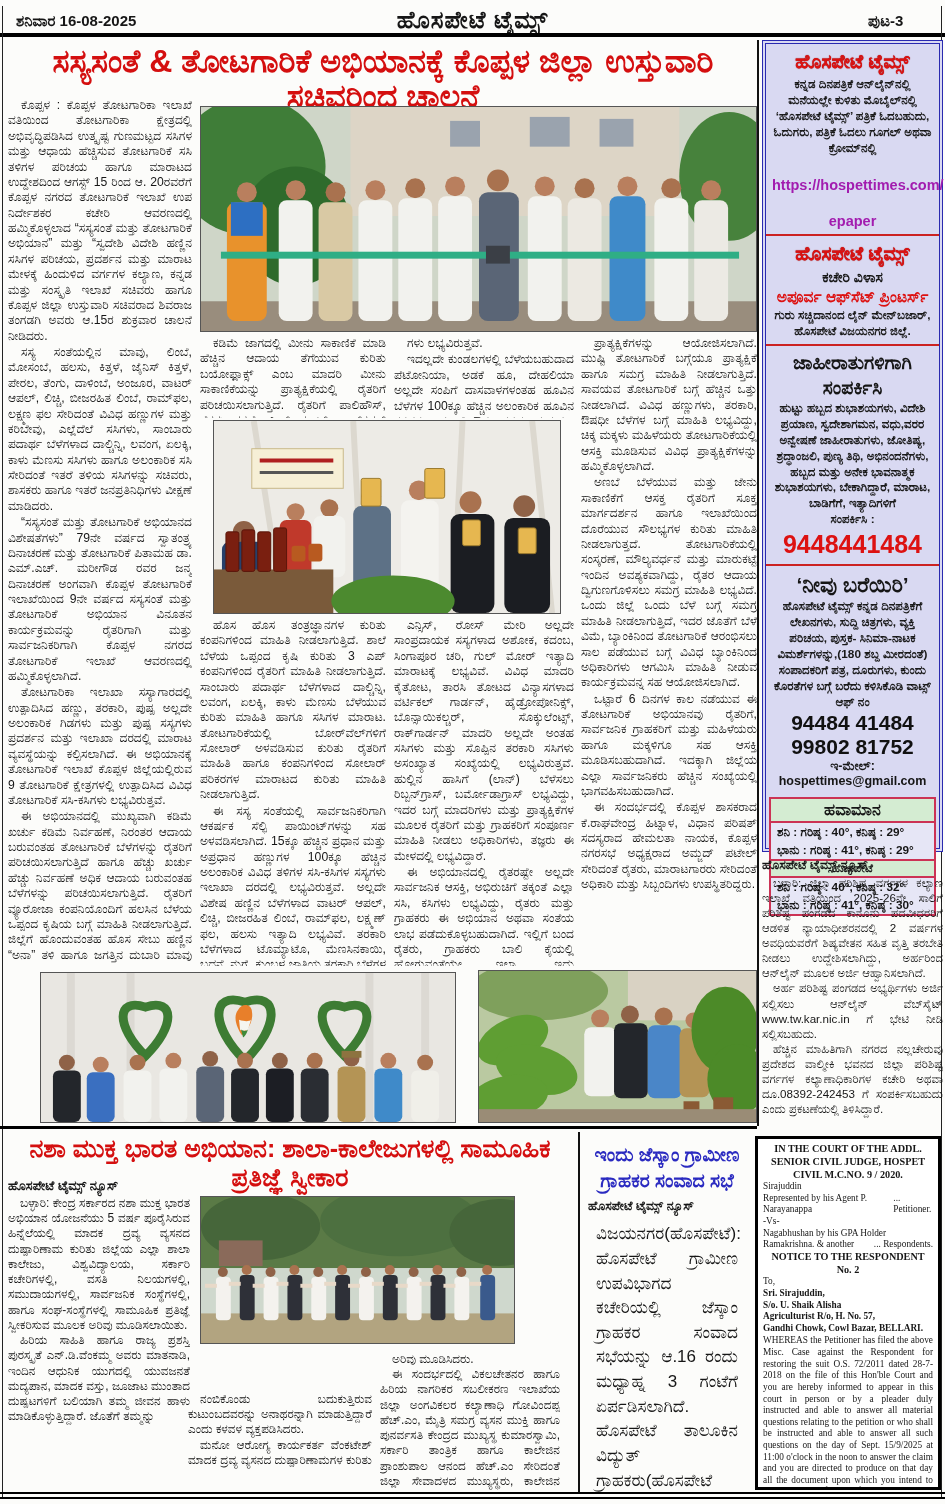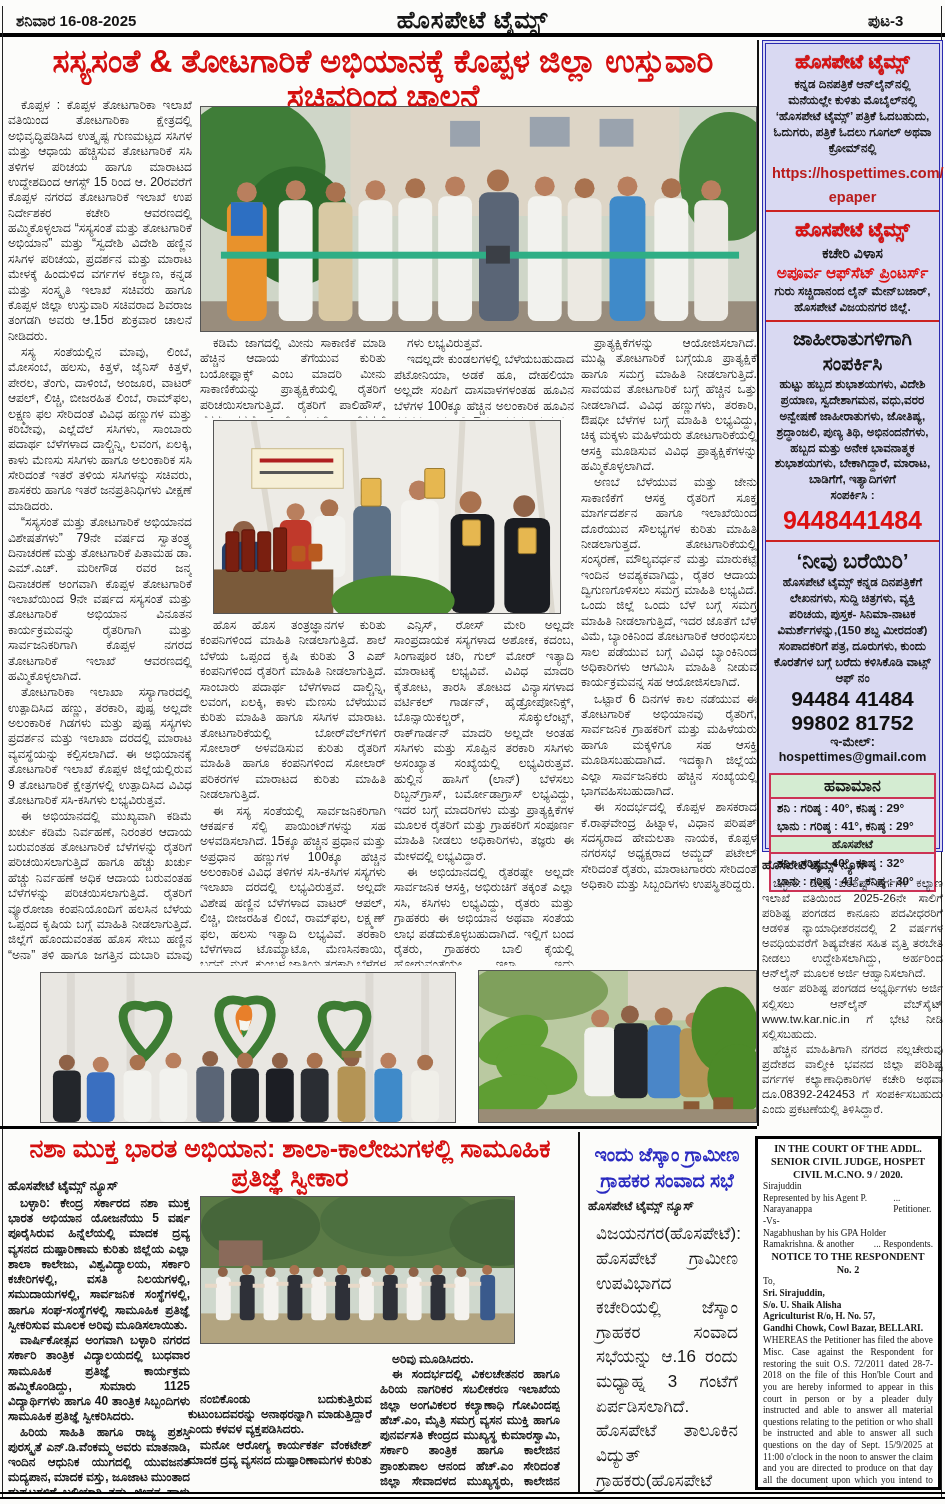--- a/index.html
+++ b/index.html
@@ -45,7 +45,7 @@
   .sb-sep{border-top:2px solid #cc2222;}
   .sb-brand{font-size:19px;font-weight:900;color:#dd1111;text-shadow:0 0 1px #880000;margin:2px 0 4px;}
   .sb-body{font-size:11.8px;line-height:1.35;font-weight:bold;color:#1a1a1a;}
-  .sb-link{font-size:14.5px;font-weight:bold;color:#b91c1c;margin-top:8px;}
+  .sb-link{font-size:14.5px;font-weight:bold;color:#a21caf;margin-top:20px;}
   .sb-office-title{font-size:14px;font-weight:bold;margin:2px 0;}
   .sb-printer{font-size:15.5px;font-weight:900;color:#dd1111;margin:2px 0;}
   .sb-ads-title{font-size:19px;font-weight:900;line-height:1.3;}

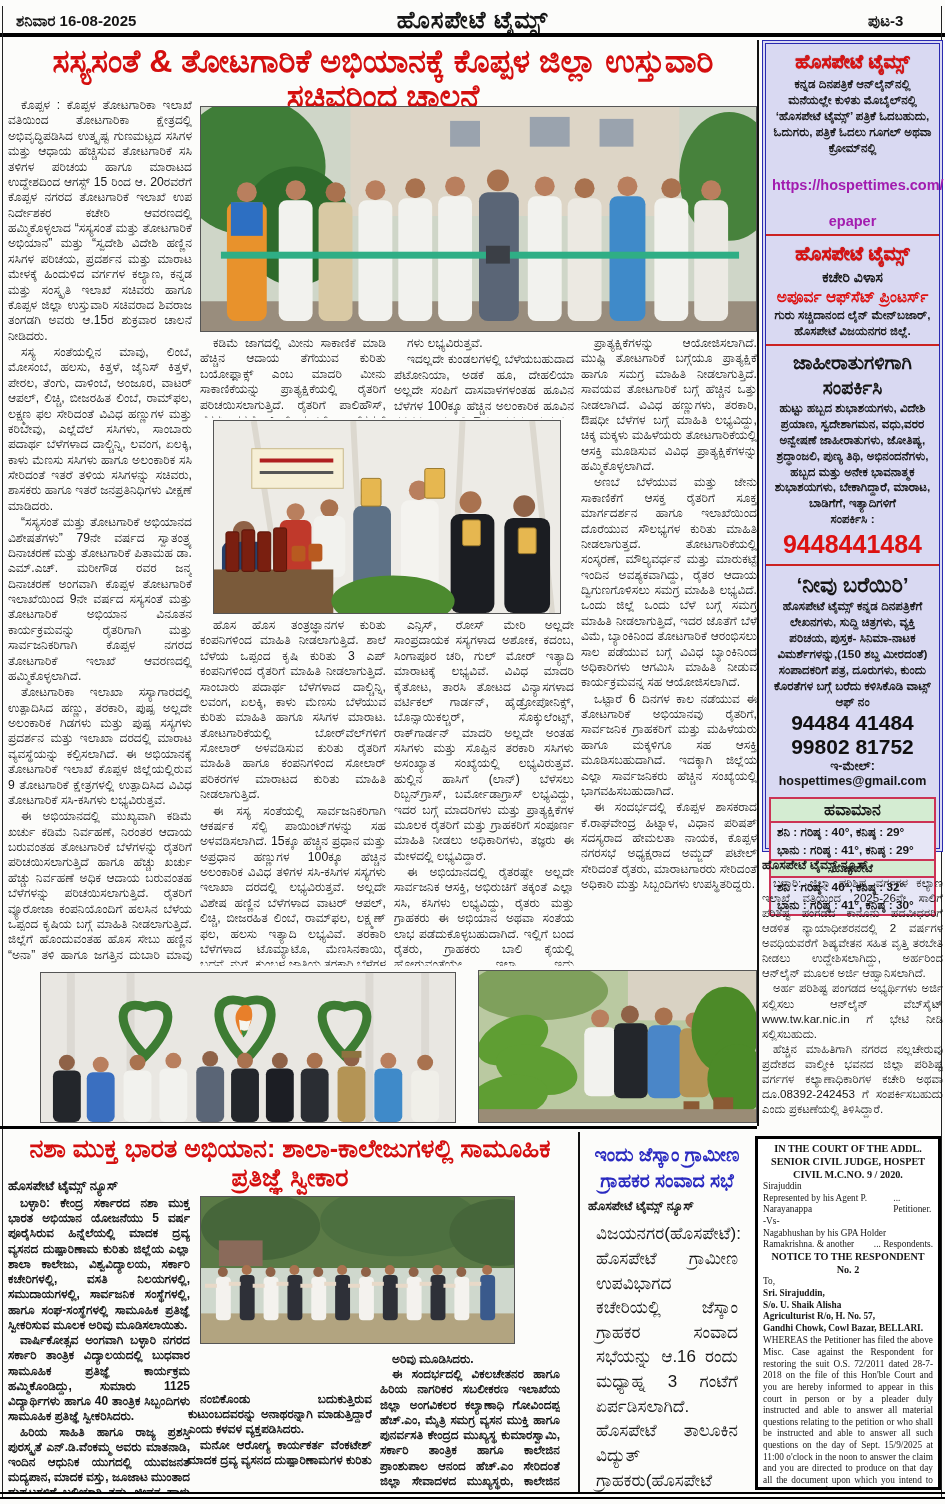--- a/index.html
+++ b/index.html
@@ -317,7 +317,7 @@
     </div>
     <div class="sb-sec sb-sep">
       <div class="sb-write-title">‘ನೀವು ಬರೆಯಿರಿ’</div>
-      <div class="sb-body">ಹೊಸಪೇಟೆ ಟೈಮ್ಸ್ ಕನ್ನಡ ದಿನಪತ್ರಿಕೆಗೆ ಲೇಖನಗಳು, ಸುದ್ದಿ ಚಿತ್ರಗಳು, ವ್ಯಕ್ತಿ ಪರಿಚಯ, ಪುಸ್ತಕ- ಸಿನಿಮಾ-ನಾಟಕ ವಿಮರ್ಶೆಗಳನ್ನು,(150 ಶಬ್ದ ಮೀರದಂತೆ) ಸಂಪಾದಕರಿಗೆ ಪತ್ರ, ದೂರುಗಳು, ಕುಂದು ಕೊರತೆಗಳ ಬಗ್ಗೆ ಬರೆದು ಕಳಿಸಿಕೊಡಿ ವಾಟ್ಸ್ ಆಫ್ ನಂ</div>
+      <div class="sb-body">ಹೊಸಪೇಟೆ ಟೈಮ್ಸ್ ಕನ್ನಡ ದಿನಪತ್ರಿಕೆಗೆ ಲೇಖನಗಳು, ಸುದ್ದಿ ಚಿತ್ರಗಳು, ವ್ಯಕ್ತಿ ಪರಿಚಯ, ಪುಸ್ತಕ- ಸಿನಿಮಾ-ನಾಟಕ ವಿಮರ್ಶೆಗಳನ್ನು,(180 ಶಬ್ದ ಮೀರದಂತೆ) ಸಂಪಾದಕರಿಗೆ ಪತ್ರ, ದೂರುಗಳು, ಕುಂದು ಕೊರತೆಗಳ ಬಗ್ಗೆ ಬರೆದು ಕಳಿಸಿಕೊಡಿ ವಾಟ್ಸ್ ಆಫ್ ನಂ</div>
       <div class="sb-num">94484 41484</div>
       <div class="sb-num">99802 81752</div>
       <div class="sb-email">ಇ-ಮೇಲ್: hospettimes@gmail.com</div>

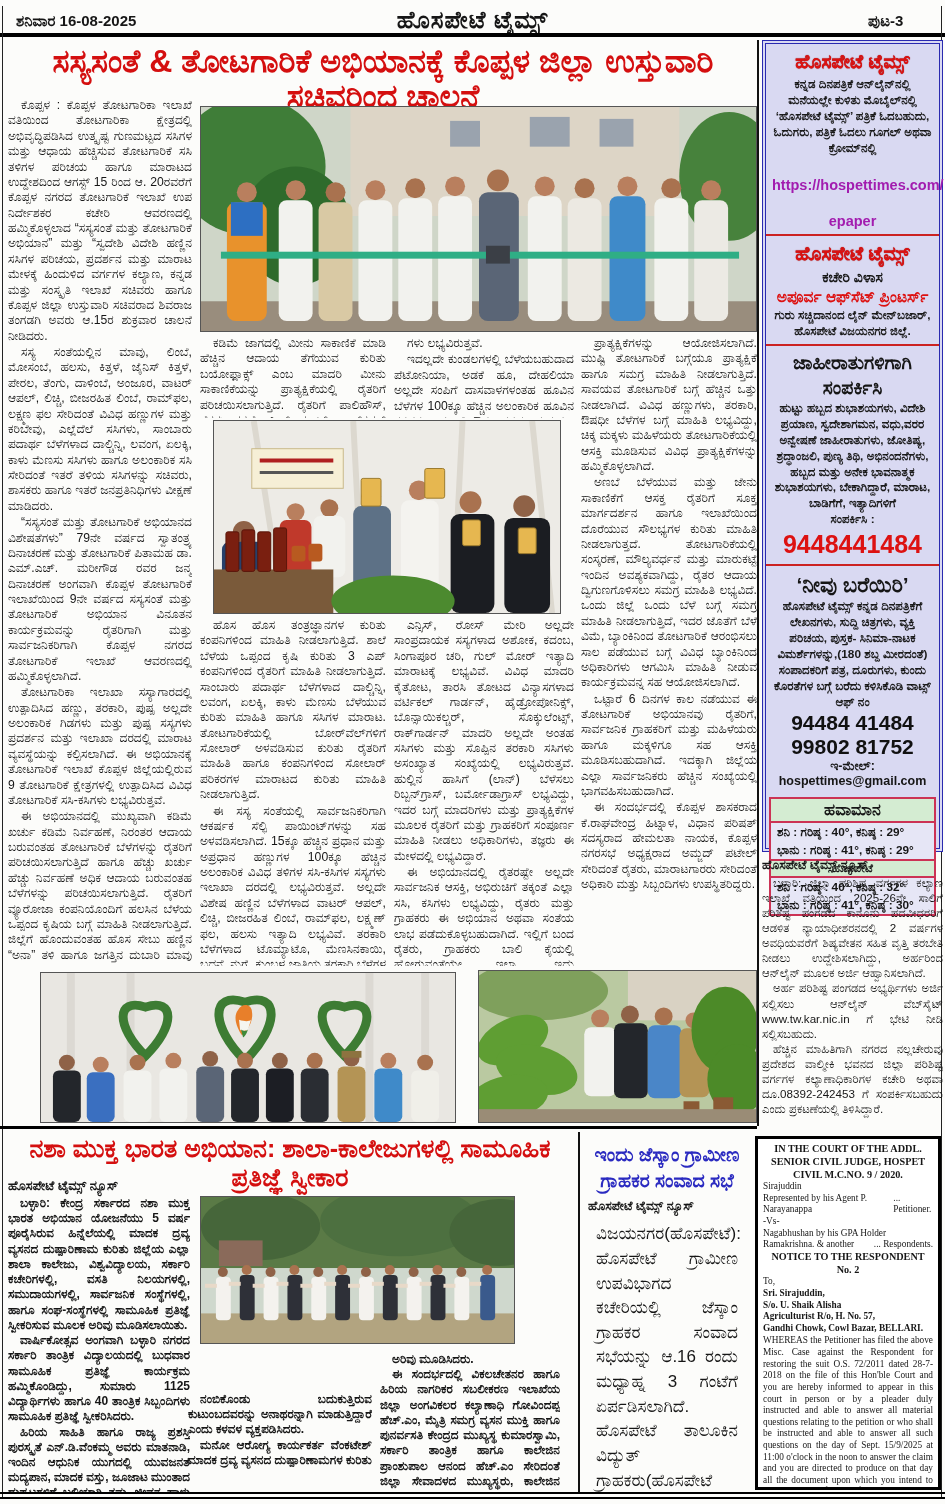--- a/index.html
+++ b/index.html
@@ -69,7 +69,7 @@
   .nl-head{left:12px;top:1134px;width:556px;font-size:25px;font-weight:800;color:#d40f0f;
            text-align:center;line-height:1.15;}
   .nl-by{left:8px;top:1178px;font-size:13px;font-weight:bold;}
-  .nlc{font-size:12px;line-height:1.27;text-align:justify;overflow:hidden;font-weight:bold;}
+  .nlc{font-size:12px;line-height:1.27;text-align:justify;overflow:hidden;}
   .nlc p{margin:0;text-indent:12px;}
   .nl1{left:8px;top:1196px;width:182px;height:296px;}
   .nl2{left:188px;top:1352px;width:184px;height:140px;margin-top:40px;}

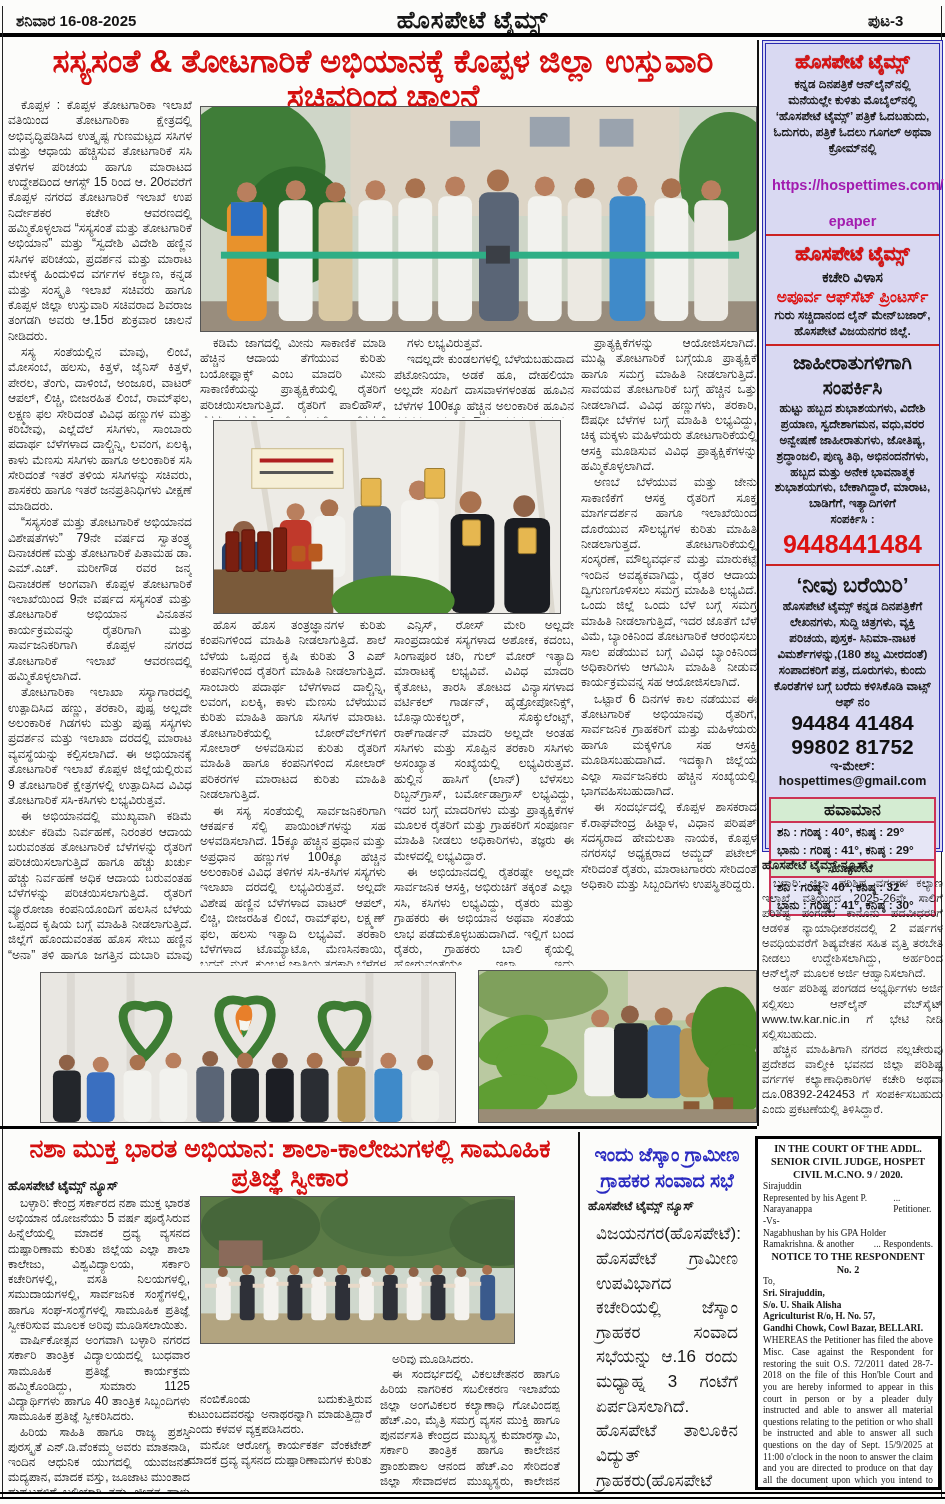--- a/index.html
+++ b/index.html
@@ -347,7 +347,6 @@
   <div class="abs nl-by">ಹೊಸಪೇಟೆ ಟೈಮ್ಸ್ ನ್ಯೂಸ್</div>
   <div class="abs nlc nl1">
     <p>ಬಳ್ಳಾರಿ: ಕೇಂದ್ರ ಸರ್ಕಾರದ ನಶಾ ಮುಕ್ತ ಭಾರತ ಅಭಿಯಾನ ಯೋಜನೆಯು 5 ವರ್ಷ ಪೂರೈಸಿರುವ ಹಿನ್ನೆಲೆಯಲ್ಲಿ ಮಾದಕ ದ್ರವ್ಯ ವ್ಯಸನದ ದುಷ್ಪಾರಿಣಾಮ ಕುರಿತು ಜಿಲ್ಲೆಯ ಎಲ್ಲಾ ಶಾಲಾ ಕಾಲೇಜು, ವಿಶ್ವವಿದ್ಯಾಲಯ, ಸರ್ಕಾರಿ ಕಚೇರಿಗಳಲ್ಲಿ, ವಸತಿ ನಿಲಯಗಳಲ್ಲಿ, ಸಮುದಾಯಗಳಲ್ಲಿ, ಸಾರ್ವಜನಿಕ ಸಂಸ್ಥೆಗಳಲ್ಲಿ, ಹಾಗೂ ಸಂಘ-ಸಂಸ್ಥೆಗಳಲ್ಲಿ ಸಾಮೂಹಿಕ ಪ್ರತಿಜ್ಞೆ ಸ್ವೀಕರಿಸುವ ಮೂಲಕ ಅರಿವು ಮೂಡಿಸಲಾಯಿತು.</p>
-    <p>ವಾರ್ಷಿಕೋತ್ಸವ ಅಂಗವಾಗಿ ಬಳ್ಳಾರಿ ನಗರದ ಸರ್ಕಾರಿ ತಾಂತ್ರಿಕ ವಿದ್ಯಾಲಯದಲ್ಲಿ ಬುಧವಾರ ಸಾಮೂಹಿಕ ಪ್ರತಿಜ್ಞೆ ಕಾರ್ಯಕ್ರಮ ಹಮ್ಮಿಕೊಂಡಿದ್ದು, ಸುಮಾರು 1125 ವಿದ್ಯಾರ್ಥಿಗಳು ಹಾಗೂ 40 ತಾಂತ್ರಿಕ ಸಿಬ್ಬಂದಿಗಳು ಸಾಮೂಹಿಕ ಪ್ರತಿಜ್ಞೆ ಸ್ವೀಕರಿಸಿದರು.</p>
     <p>ಹಿರಿಯ ಸಾಹಿತಿ ಹಾಗೂ ರಾಜ್ಯ ಪ್ರಶಸ್ತಿ ಪುರಸ್ಕೃತೆ ಎನ್.ಡಿ.ವೆಂಕಮ್ಮ ಅವರು ಮಾತನಾಡಿ, ಇಂದಿನ ಆಧುನಿಕ ಯುಗದಲ್ಲಿ ಯುವಜನತೆ ಮದ್ಯಪಾನ, ಮಾದಕ ವಸ್ತು, ಜೂಜಾಟ ಮುಂತಾದ ದುಷ್ಪಟಗಳಿಗೆ ಬಲಿಯಾಗಿ ತಮ್ಮ ಜೀವನ ಹಾಳು ಮಾಡಿಕೊಳ್ಳುತ್ತಿದ್ದಾರೆ. ಜೊತೆಗೆ ತಮ್ಮನ್ನು</p>
   </div>
 

